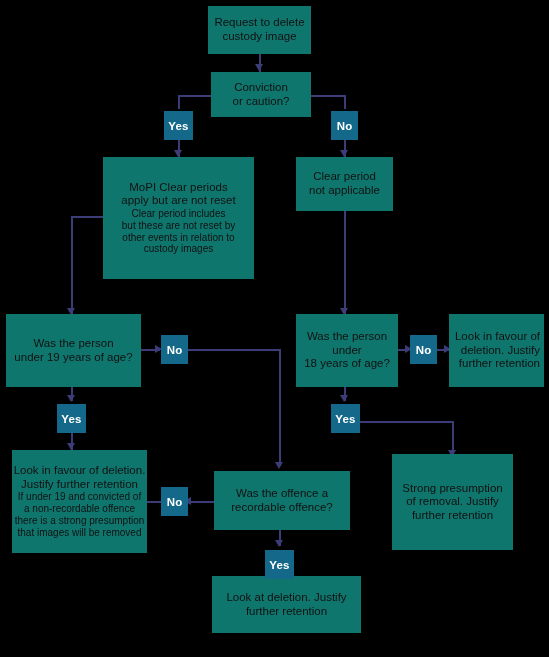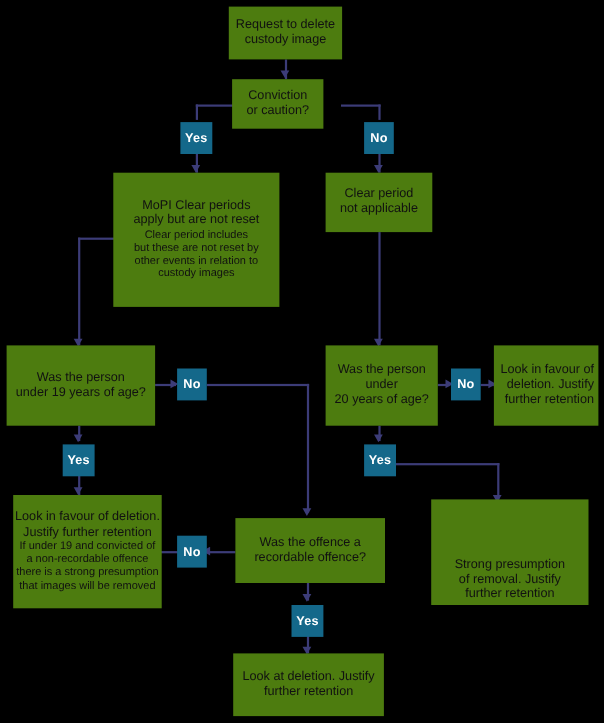--- a/index.html
+++ b/index.html
@@ -18,7 +18,7 @@
   .node {
     position: absolute;
     box-sizing: border-box;
-    background: #4d7c0f;
+    background: #0f766e;
     border: 2px solid #2a २2a5c;
     border-color: #2a2a5c;
     display: flex;

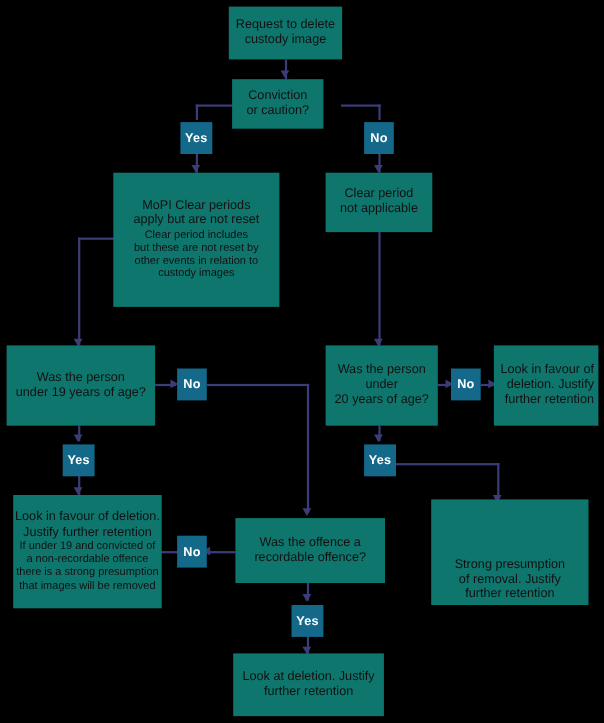--- a/index.html
+++ b/index.html
@@ -145,7 +145,7 @@
     <span class="ln t-main">custody image</span>
   </div>
 
-  <div class="node" style="left:211px; top:72px; width:83px; height:45px;">
+  <div class="node" style="left:211px; top:72px; width:100px; height:45px;">
     <span class="ln t-main">Conviction</span>
     <span class="ln t-main">or caution?</span>
   </div>

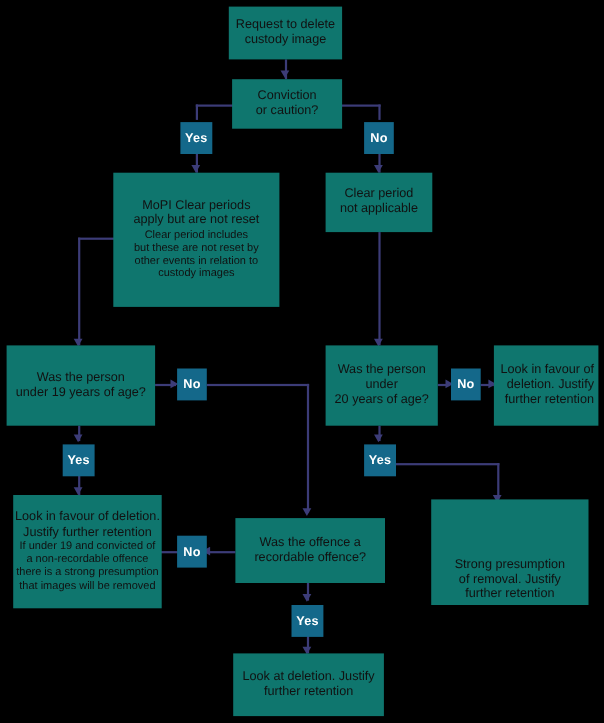--- a/index.html
+++ b/index.html
@@ -172,7 +172,7 @@
   <div class="node" style="left:296px; top:314px; width:102px; height:73px;">
     <span class="ln t-main">Was the person</span>
     <span class="ln t-main">under</span>
-    <span class="ln t-main">20 years of age?</span>
+    <span class="ln t-main">18 years of age?</span>
   </div>
 
   <div class="node" style="left:449px; top:314px; width:95px; height:73px;align-items:flex-end;">

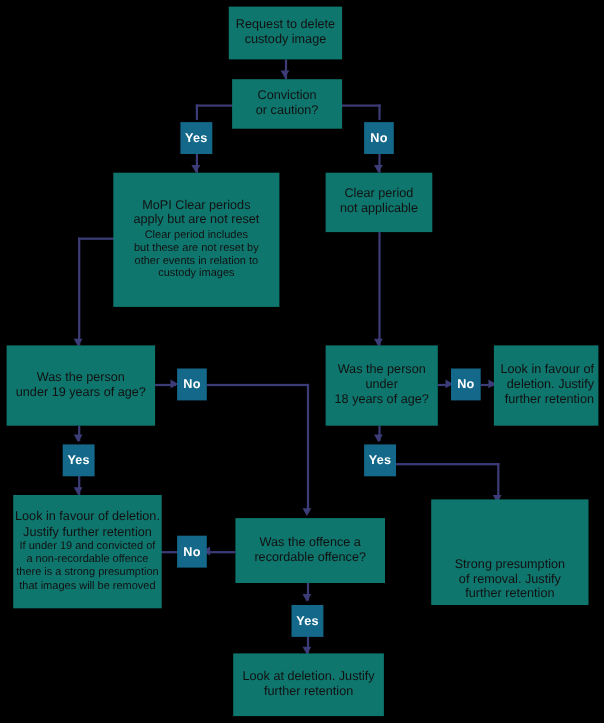--- a/index.html
+++ b/index.html
@@ -195,7 +195,7 @@
     <span class="ln t-main">recordable offence?</span>
   </div>
 
-  <div class="node" style="left:392px; top:454px; width:143px; height:96px;justify-content:flex-end;">
+  <div class="node" style="left:392px; top:454px; width:121px; height:96px;">
     <span class="ln t-main">Strong presumption</span>
     <span class="ln t-main">of removal. Justify</span>
     <span class="ln t-main">further retention</span>

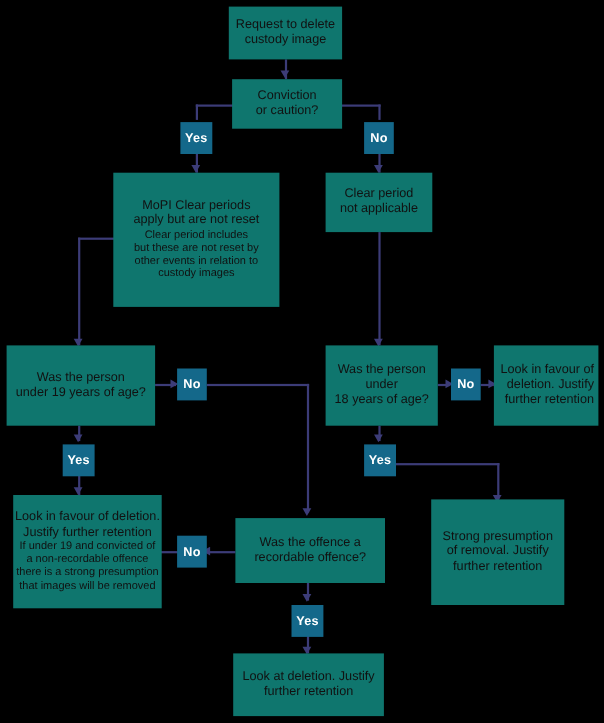--- a/index.html
+++ b/index.html
@@ -201,7 +201,7 @@
     <span class="ln t-main">further retention</span>
   </div>
 
-  <div class="node" style="left:212px; top:594px; width:137px; height:57px;">
+  <div class="node" style="left:212px; top:576px; width:149px; height:57px;">
     <span class="ln t-main">Look at deletion. Justify</span>
     <span class="ln t-main">further retention</span>
   </div>

